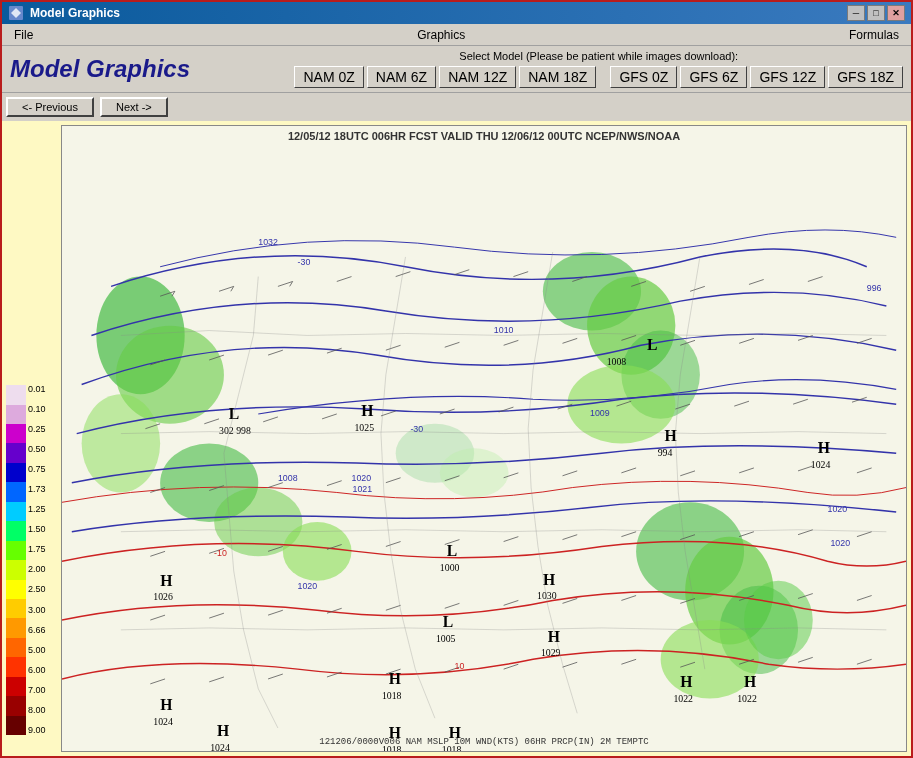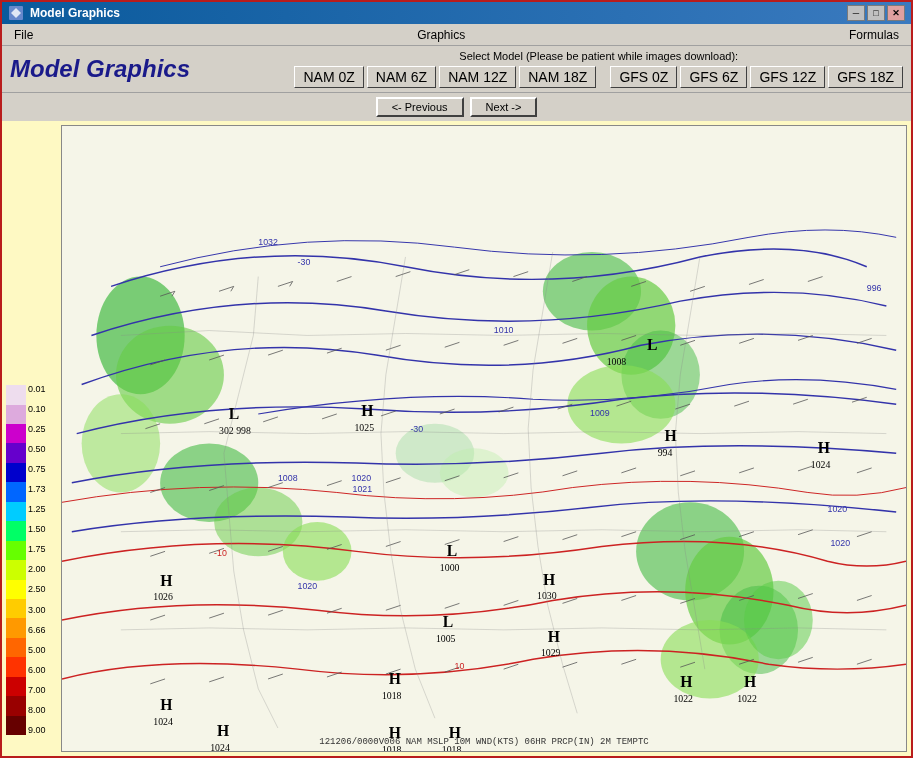--- a/index.html
+++ b/index.html
@@ -127,7 +127,7 @@
 
     .nav-row {
       display: flex;
-      justify-content: center;
+      justify-content: flex-start;
       gap: 6px;
       padding: 4px;
       background: #d4d0c8;

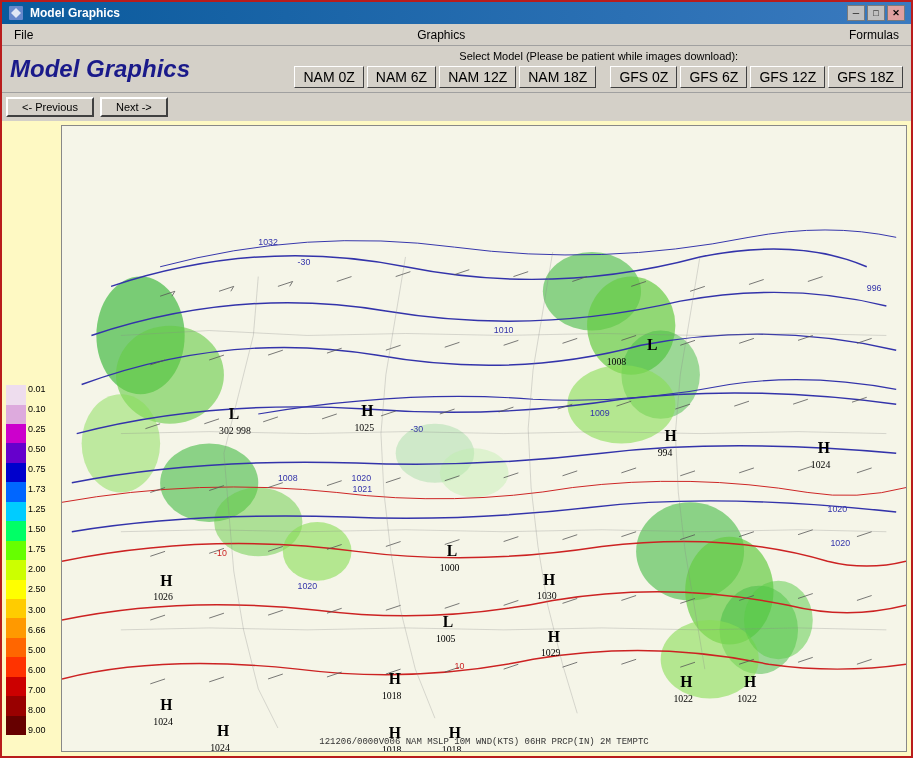--- a/index.html
+++ b/index.html
@@ -323,6 +323,7 @@
     </div>
 
     <div class="map-container">
+      <div class="map-title">12/05/12 18UTC  006HR FCST VALID THU 12/06/12 00UTC  NCEP/NWS/NOAA</div>
 
       
       <svg viewBox="0 0 860 610" style="width:100%;height:100%;background:#f5f5e8;">

